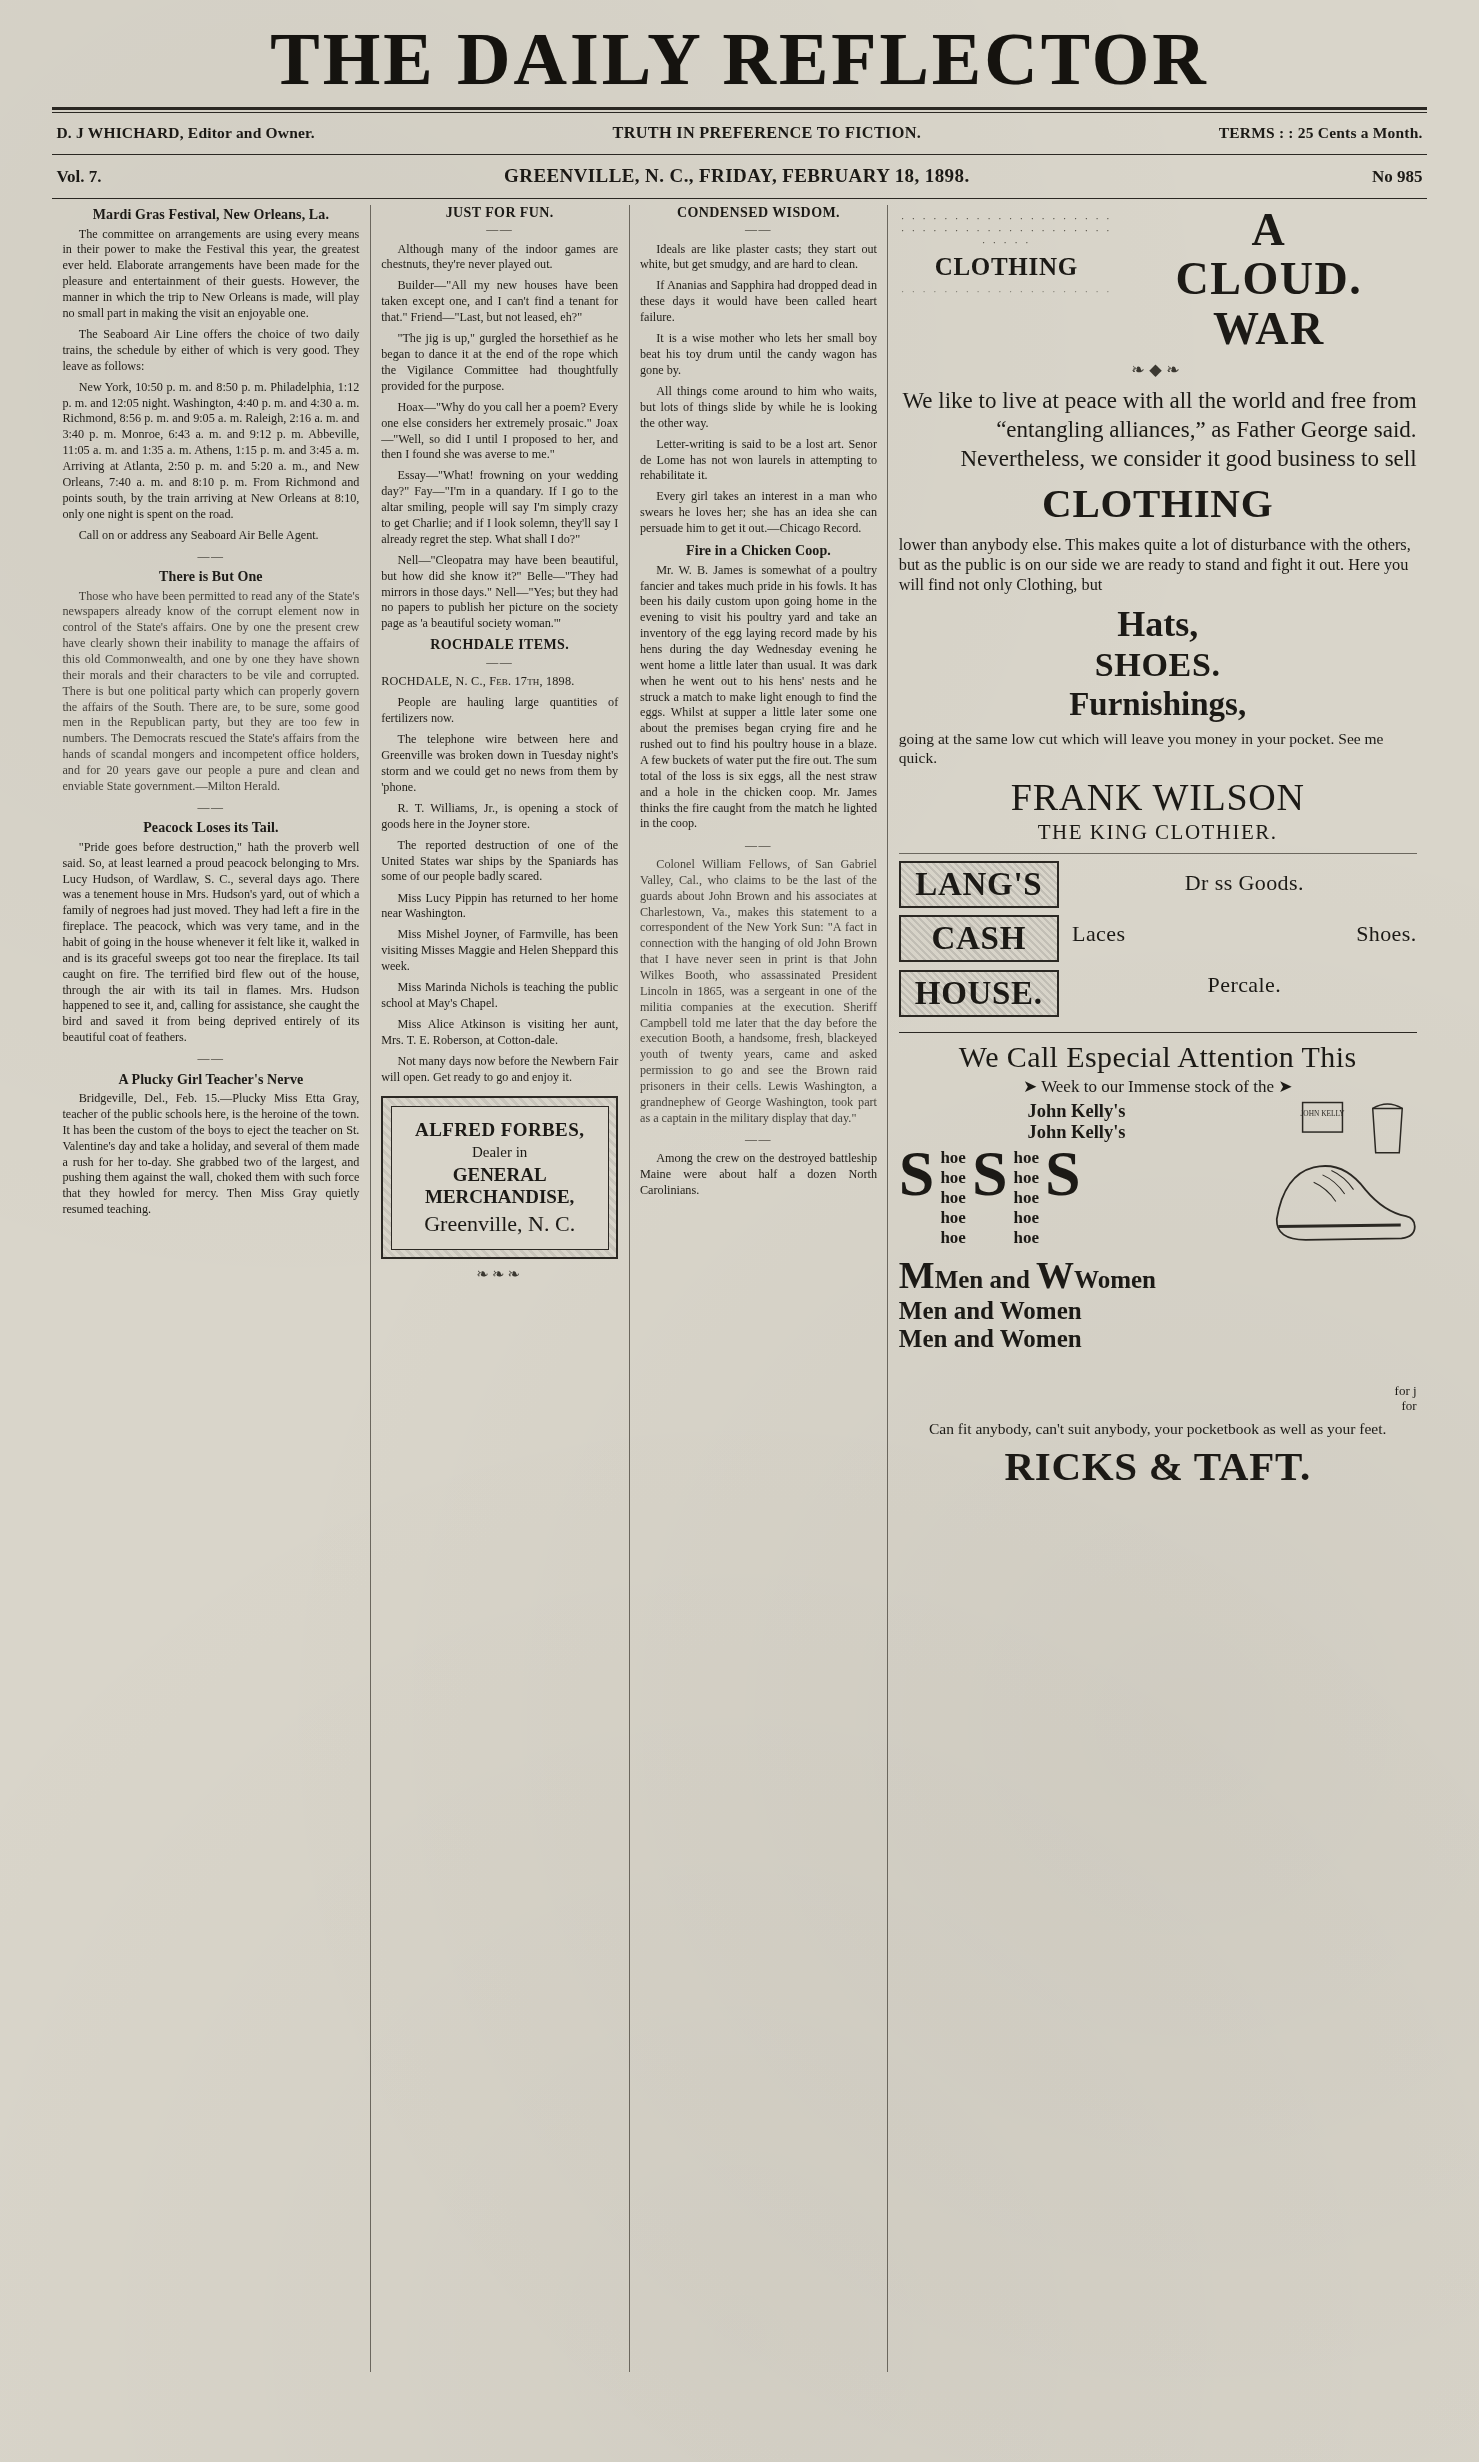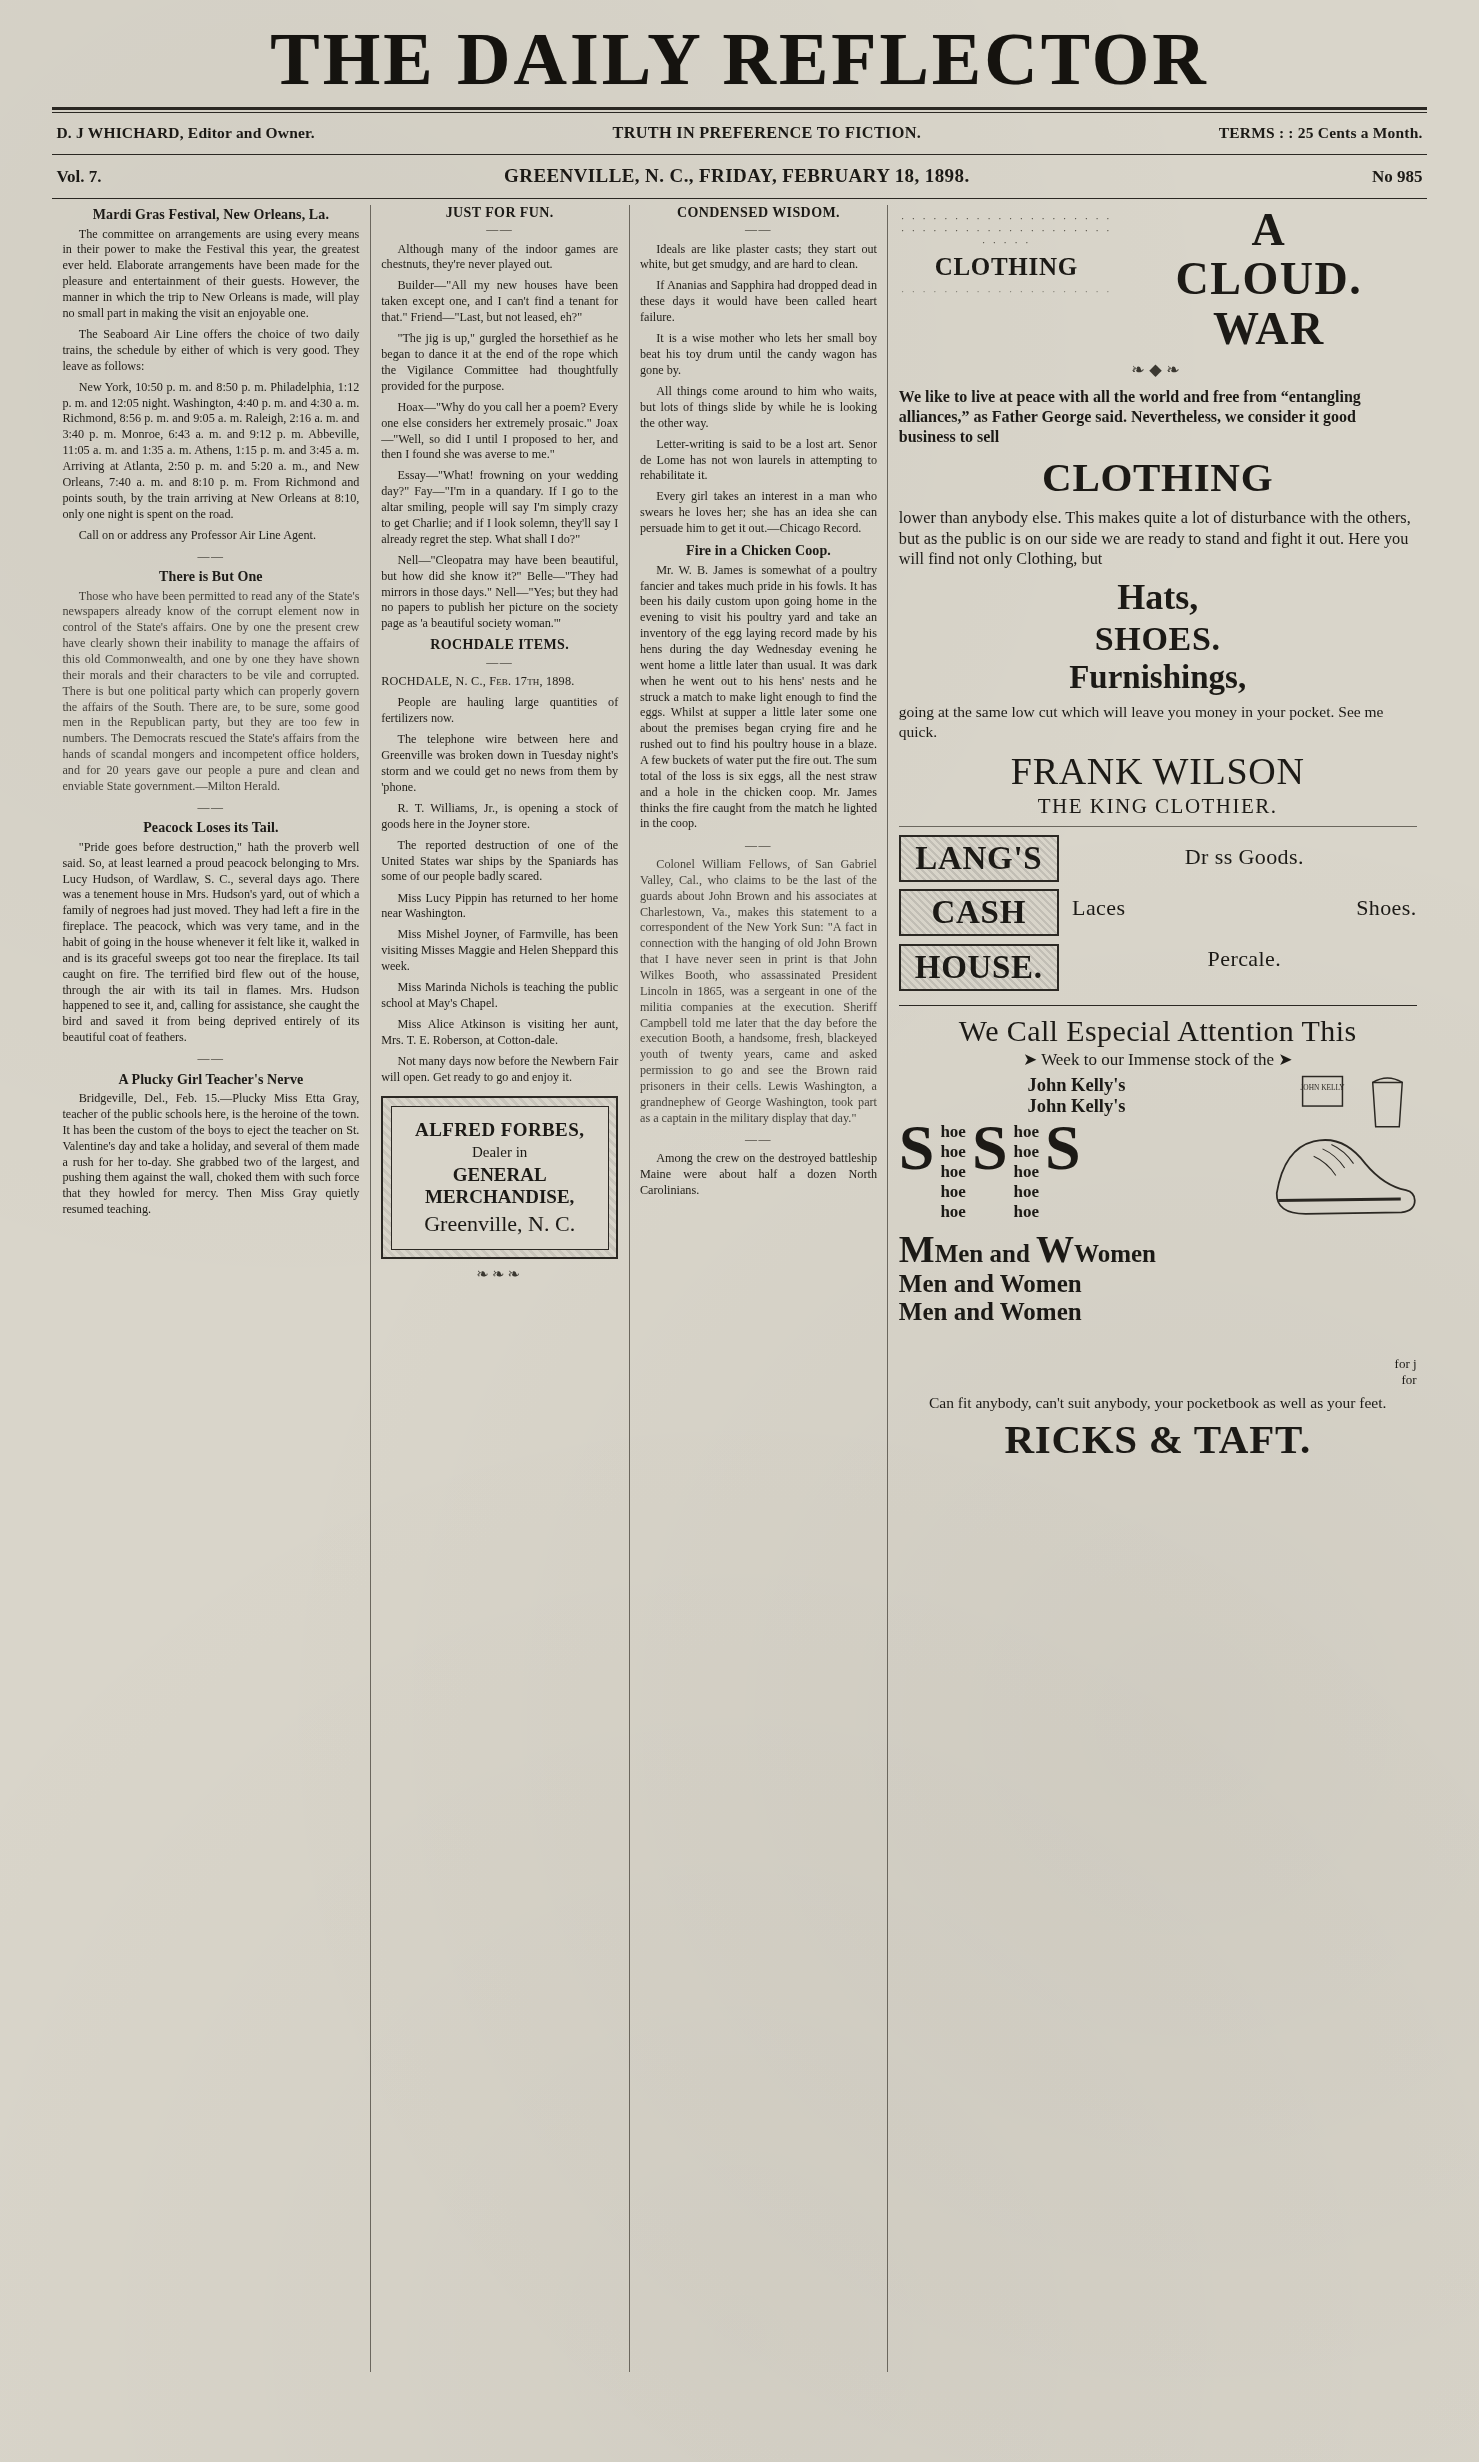--- a/index.html
+++ b/index.html
@@ -126,7 +126,7 @@
     text-align:center;font-size:16.3px;letter-spacing:4.4px;color:#3b3831;margin:6px 0 7.4px 0;
   }
   .ad-lede{
-    font-size:16px;line-height:1.25;text-align:left;margin:0 0 6px 0;font-weight:bold;
+    font-size:23px;line-height:1.25;text-align:right;margin:0 0 6px 0;
   }
   .big-clothing{
     text-align:center;font-size:41px;font-weight:700;letter-spacing:0.7px;margin:4.4px 0 7.4px 0;

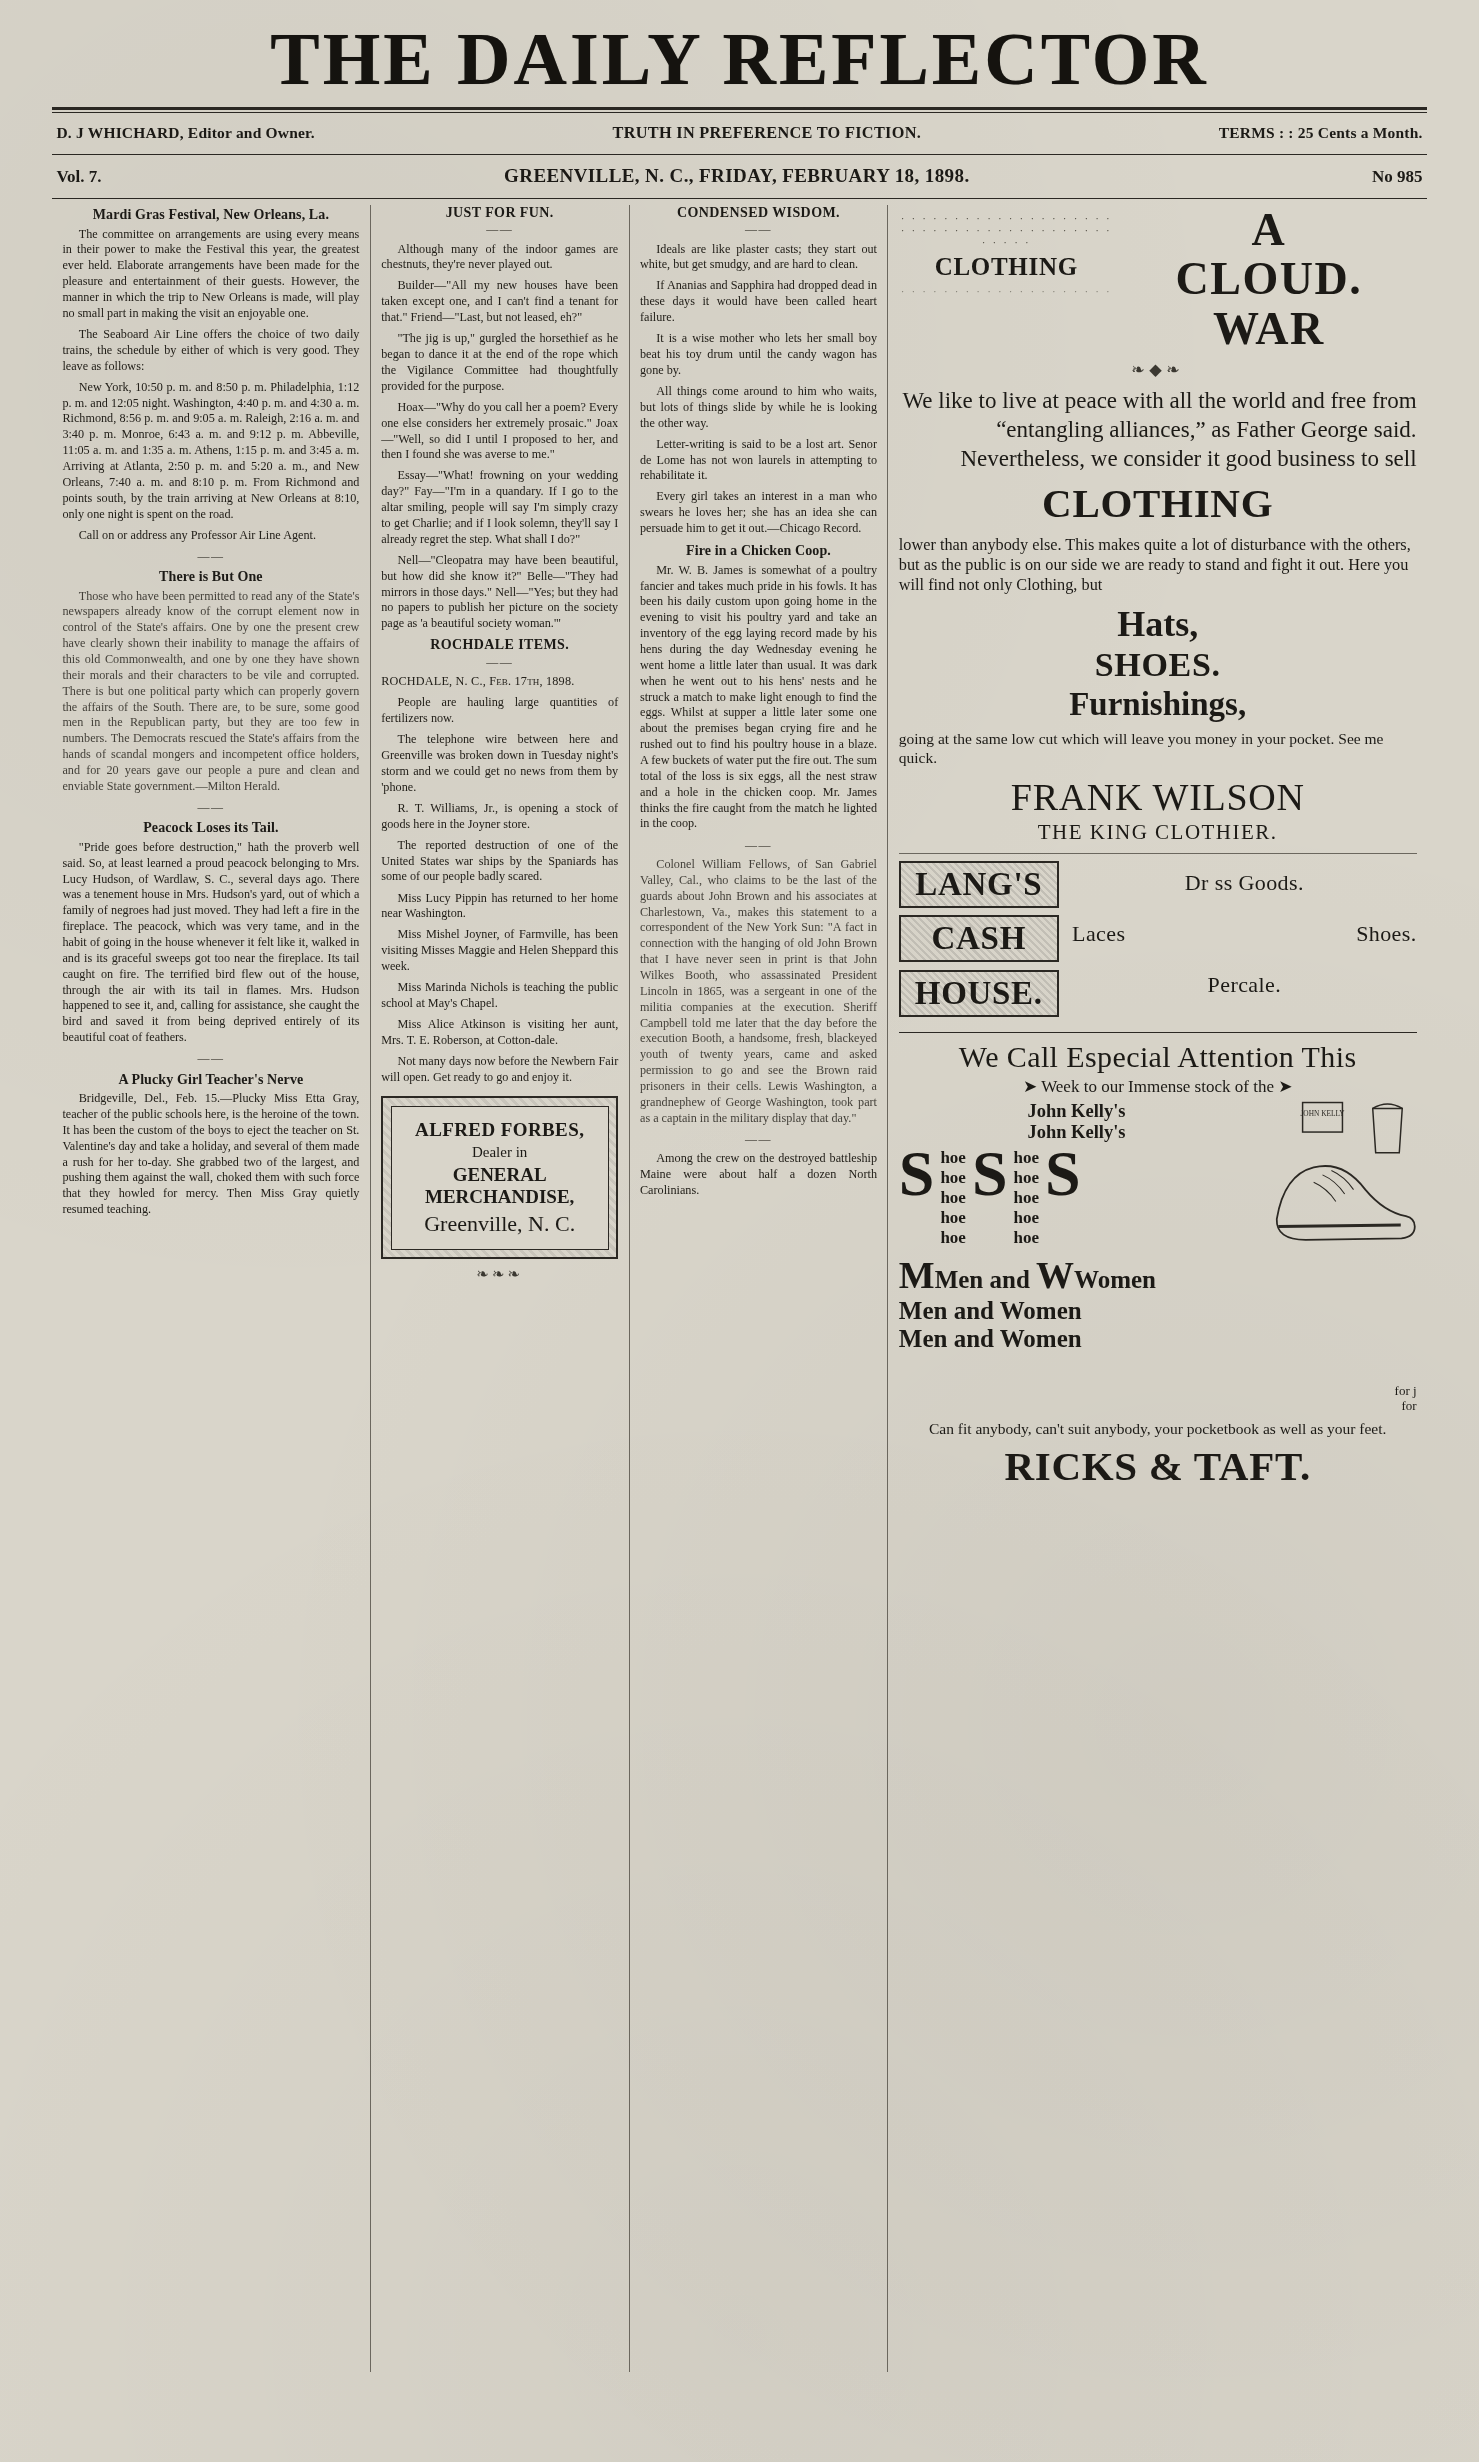--- a/index.html
+++ b/index.html
@@ -237,7 +237,7 @@
       <p class="body">The committee on arrangements are using every means in their power to make the Festival this year, the greatest ever held. Elaborate arrangements have been made for the pleasure and entertainment of their guests. However, the manner in which the trip to New Orleans is made, will play no small part in making the visit an enjoyable one.</p>
       <p class="body">The Seaboard Air Line offers the choice of two daily trains, the schedule by either of which is very good. They leave as follows:</p>
       <p class="body">New York, 10:50 p. m. and 8:50 p. m. Philadelphia, 1:12 p. m. and 12:05 night. Washington, 4:40 p. m. and 4:30 a. m. Richmond, 8:56 p. m. and 9:05 a. m. Raleigh, 2:16 a. m. and 3:40 p. m. Monroe, 6:43 a. m. and 9:12 p. m. Abbeville, 11:05 a. m. and 1:35 a. m. Athens, 1:15 p. m. and 3:45 a. m. Arriving at Atlanta, 2:50 p. m. and 5:20 a. m., and New Orleans, 7:40 a. m. and 8:10 p. m. From Richmond and points south, by the train arriving at New Orleans at 8:10, only one night is spent on the road.</p>
-      <p class="body">Call on or address any Professor Air Line Agent.</p>
+      <p class="body">Call on or address any Seaboard Air Belle Agent.</p>
 
       <div class="dinkus"></div>
       <div class="headline">There is But One</div>

